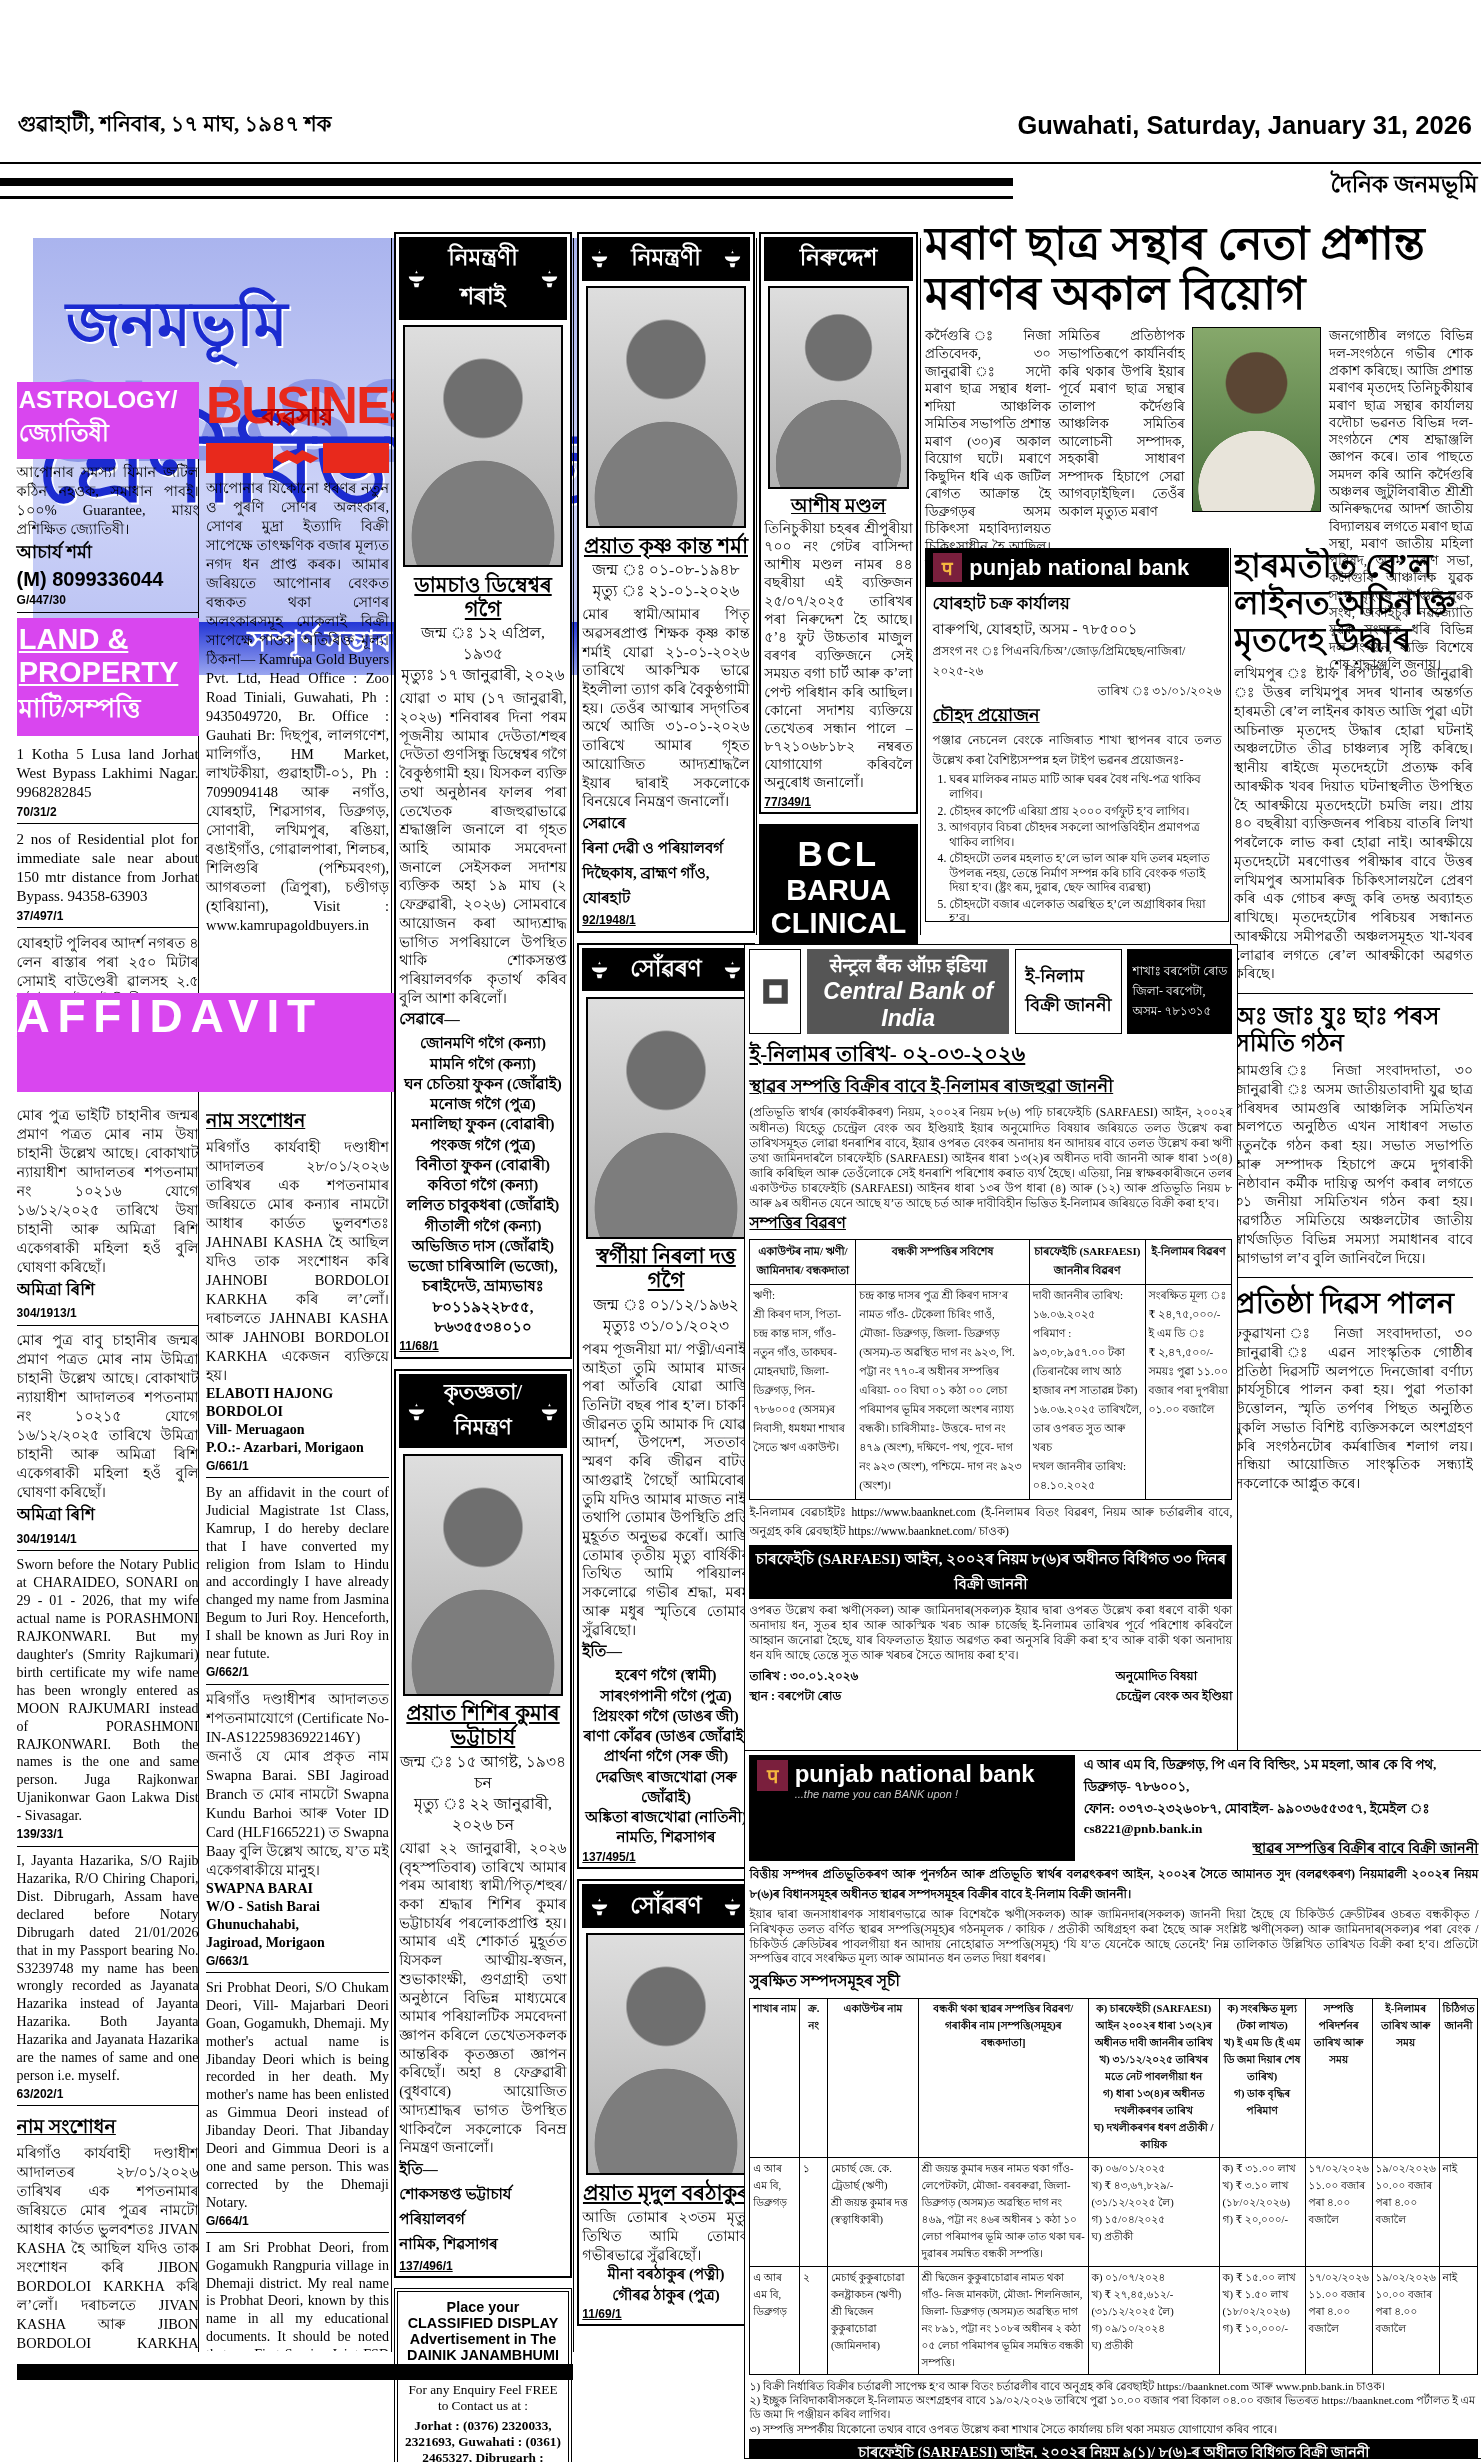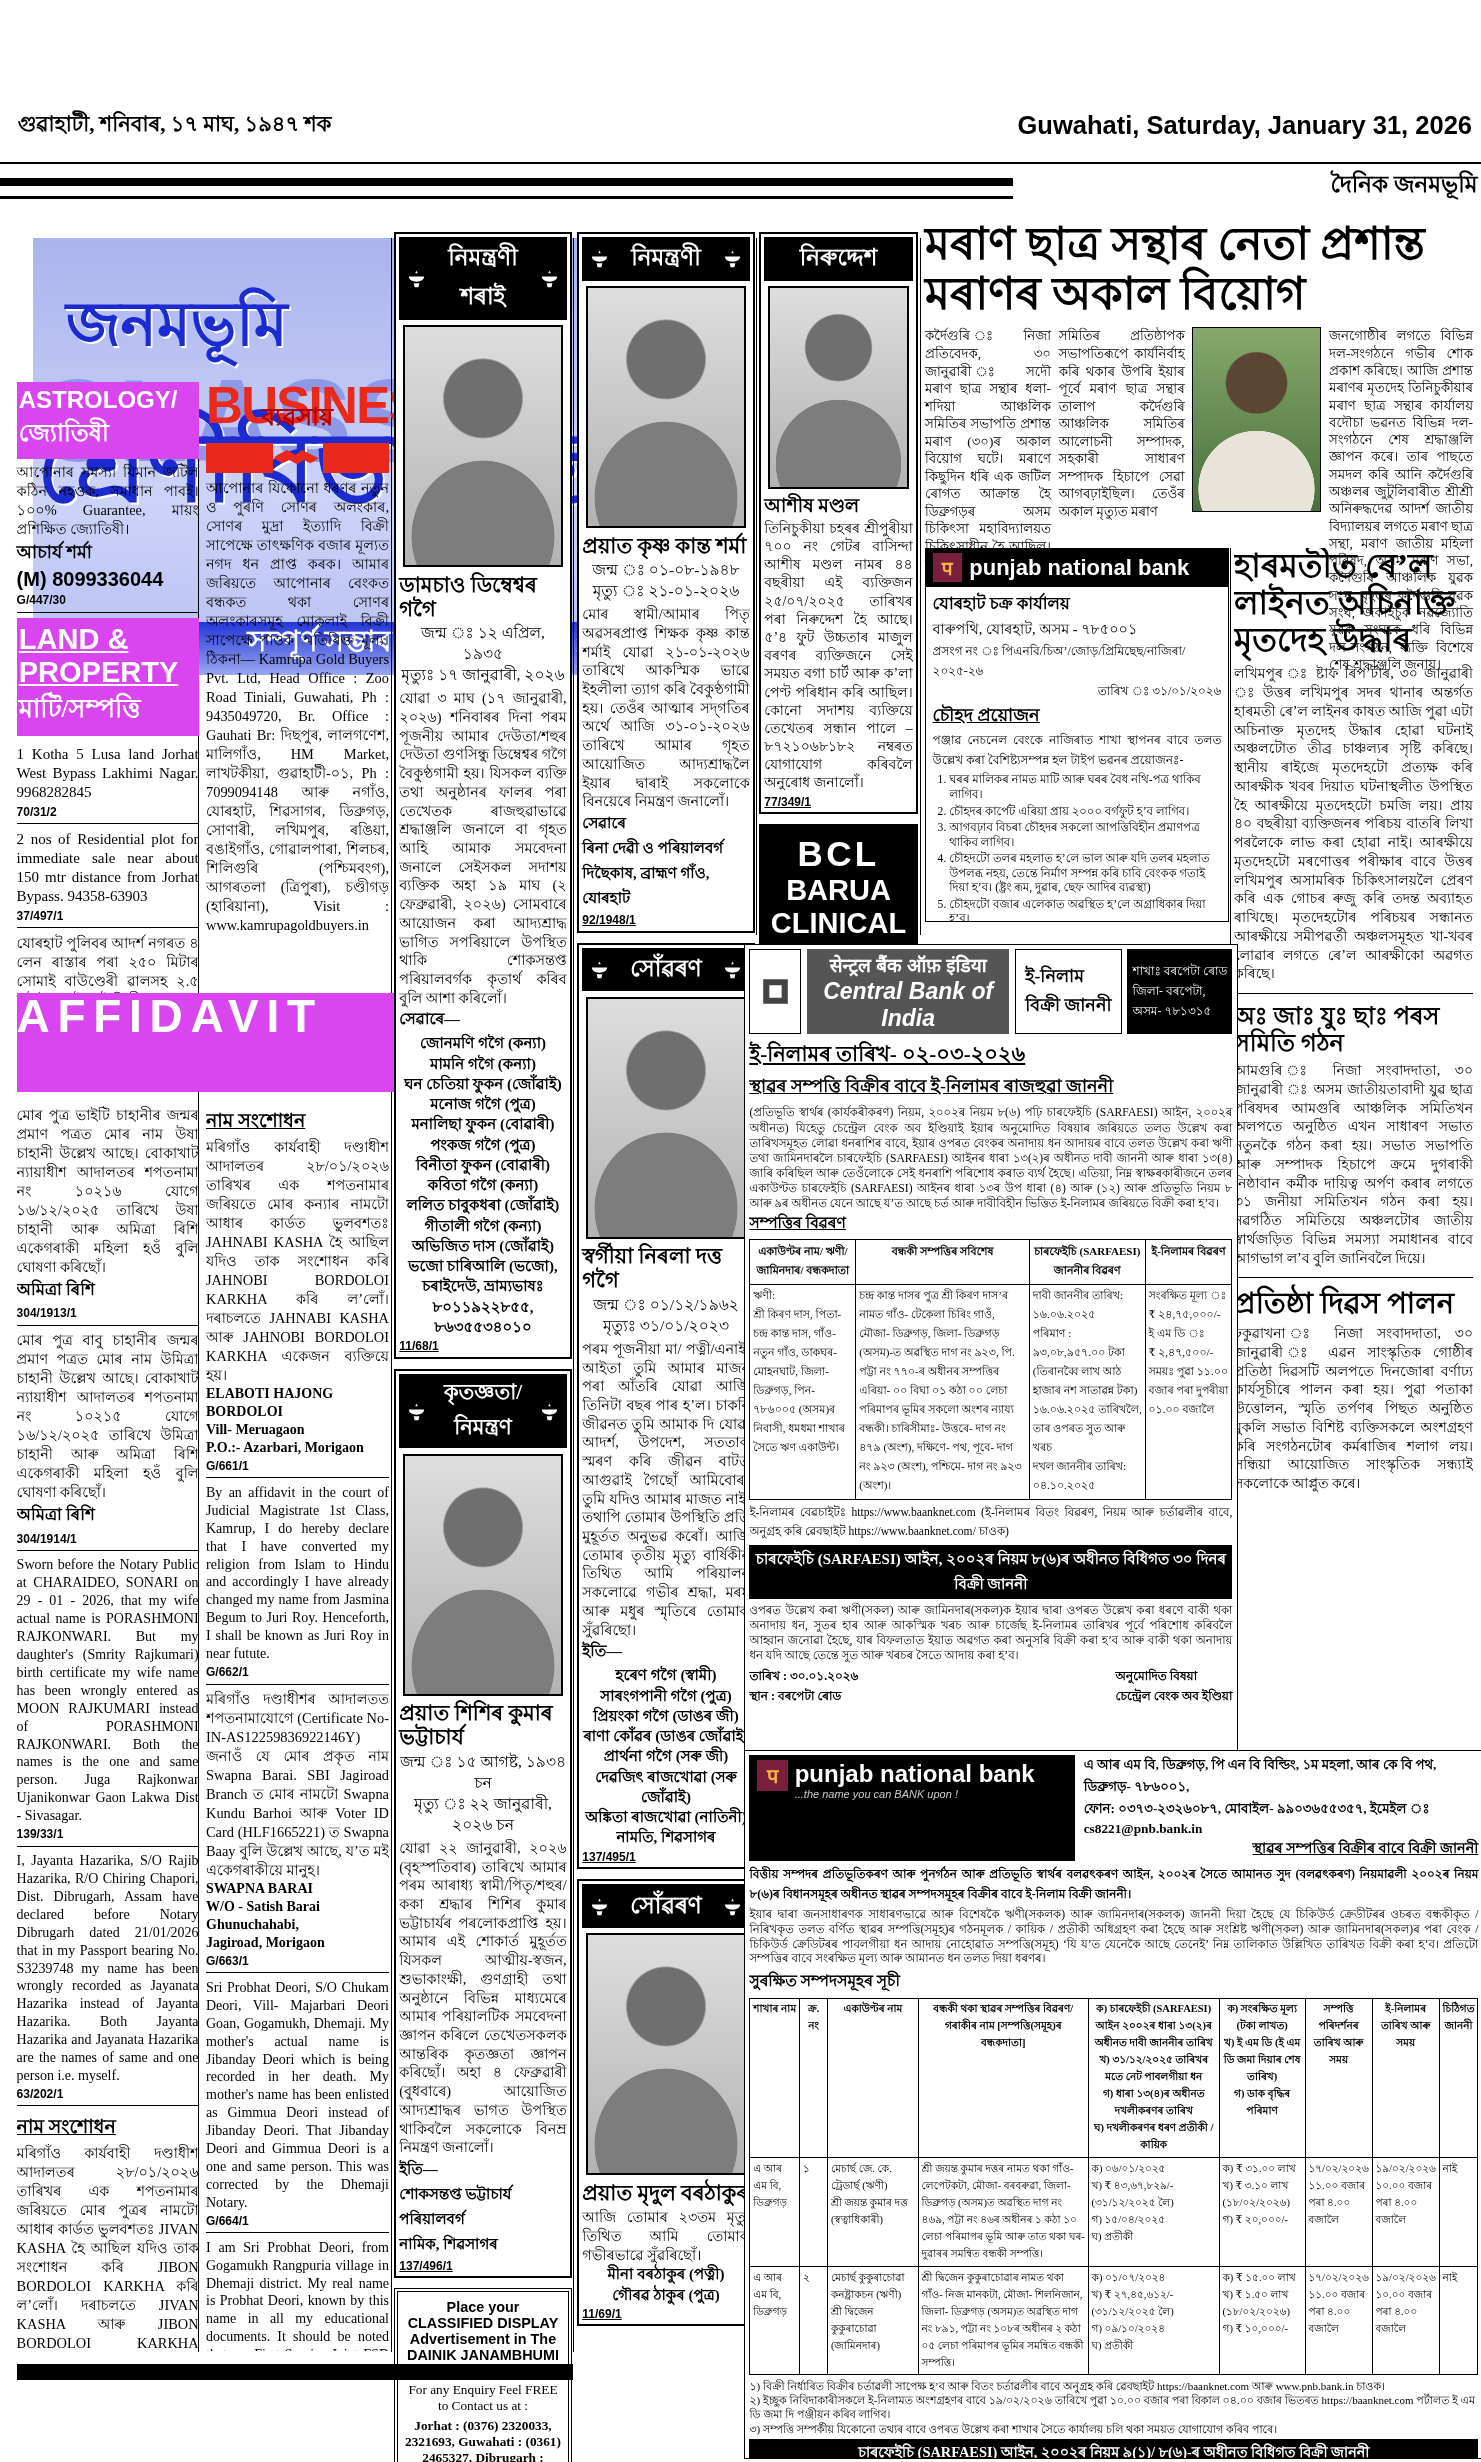--- a/index.html
+++ b/index.html
@@ -39,7 +39,7 @@
       radial-gradient(circle at 50% 30%, #5b4634 0 21%, rgba(0,0,0,0) 22%),
       radial-gradient(ellipse 46% 32% at 50% 88%, #e8e4da 0 99%, rgba(0,0,0,0) 100%),
       linear-gradient(#86a86b,#49703c);}
-  .oname{text-align:left;font-weight:bold;font-size:21px;line-height:1.15;margin:2.2px 0;}
+  .oname{text-align:center;font-weight:bold;font-size:21px;line-height:1.15;margin:2.2px 0;text-decoration:underline;}
   .ometa{text-align:center;font-size:15.5px;line-height:1.35;}
   .obody{font-size:14.4px;line-height:1.3;text-align:justify;margin-top:3.3px;}
   .orel{text-align:center;font-size:15px;line-height:1.35;font-weight:bold;}

